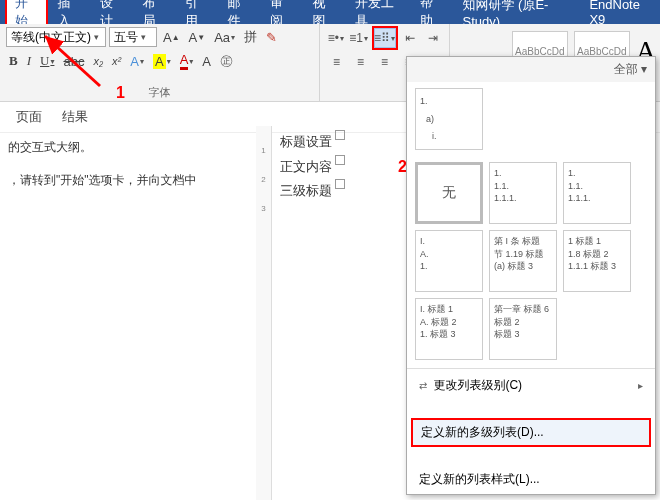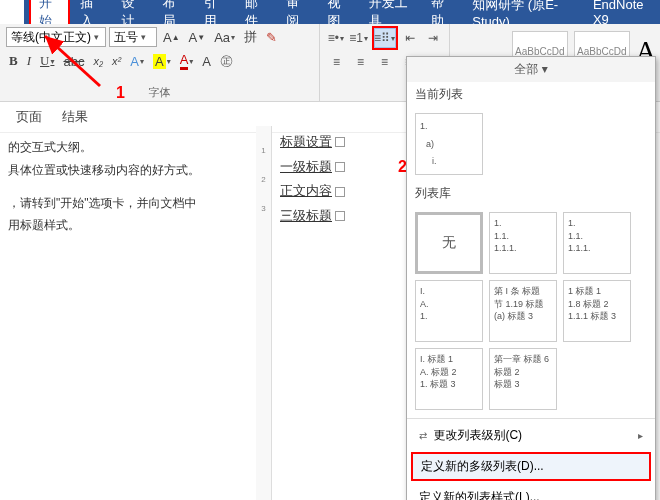--- a/index.html
+++ b/index.html
@@ -5,7 +5,7 @@
 * { box-sizing: border-box; margin: 0; padding: 0; }
 body { font-family: "Microsoft YaHei", sans-serif; font-size: 12px; background: #fff; width: 660px; height: 500px; overflow: hidden; position: relative; }
 
-.tabs { display: flex; background: #2b579a; color: #fff; height: 24px; align-items: center; padding-left: 5px; margin-left: 24px; }
+.tabs { display: flex; background: #2b579a; color: #fff; height: 24px; align-items: center; padding-left: 5px; }
 .tab { padding: 3px 10px; cursor: pointer; font-size: 13px; }
 .tab.active { background: #fff; color: #2b579a; border: 2px solid red; padding: 1px 8px; }
 

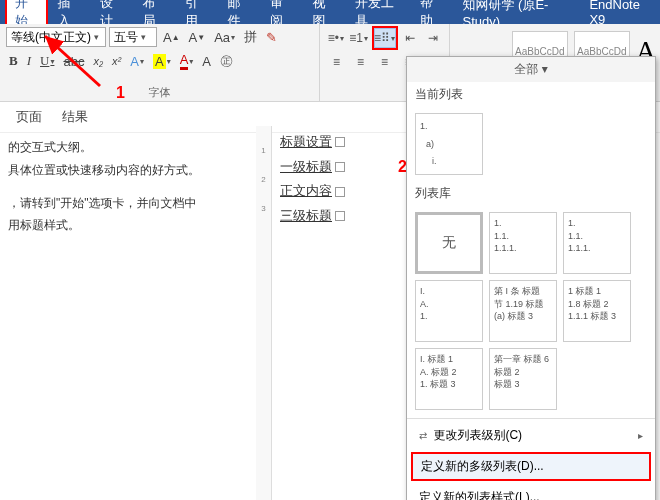--- a/index.html
+++ b/index.html
@@ -39,7 +39,7 @@
 
 .dropdown { position: absolute; right: 4px; top: 56px; width: 250px; background: #fff; border: 1px solid #aaa; box-shadow: 2px 2px 6px rgba(0,0,0,0.3); z-index: 10; }
 .dropdown .hdr { padding: 4px 8px; font-size: 12px; color: #555; background: #f4f4f4; }
-.dropdown .hdr.right { text-align: center; }
+.dropdown .hdr.right { text-align: right; }
 .dropdown .section-title { padding: 4px 8px; font-size: 12px; color: #444; }
 .gallery { display: flex; flex-wrap: wrap; gap: 6px; padding: 6px 8px; }
 .gitem { width: 68px; height: 62px; border: 1px solid #ccc; background: #fff; font-size: 9px; color: #555; padding: 4px; line-height: 1.4; overflow: hidden; cursor: pointer; }

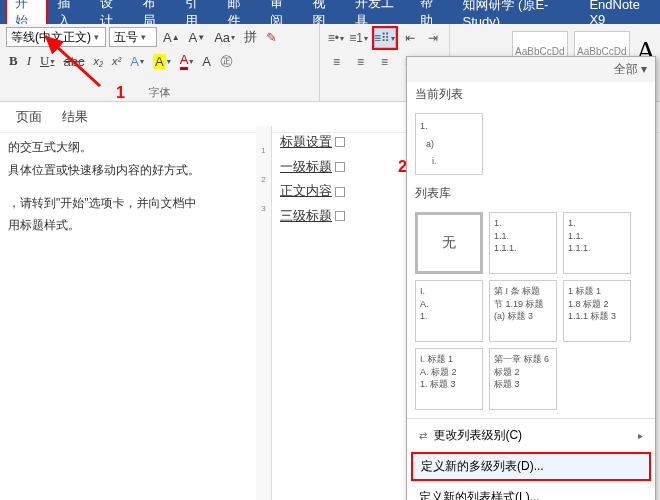--- a/index.html
+++ b/index.html
@@ -195,7 +195,6 @@
 
 <div class="dropdown">
   <div class="hdr right">全部 ▾</div>
-  <div class="section-title">当前列表</div>
   <div class="gallery">
     <div class="gitem cur">
       <div>1.</div>

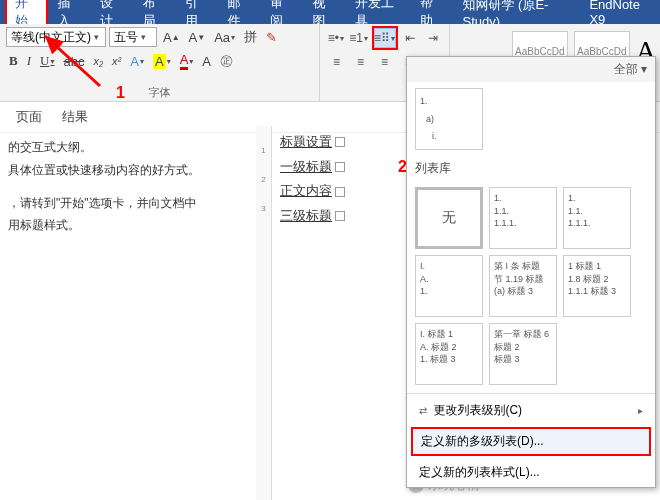--- a/index.html
+++ b/index.html
@@ -34,7 +34,7 @@
 .ruler-mark { font-size: 8px; color: #888; text-align: center; margin-top: 20px; }
 
 .doc-body { position: absolute; left: 280px; top: 130px; font-size: 13px; color: #333; line-height: 1.9; }
-.heading-item { display: flex; align-items: center; text-decoration: underline; }
+.heading-item { display: flex; align-items: flex-start; }
 .hbox { width: 10px; height: 10px; border: 1px solid #999; margin-left: 3px; }
 
 .dropdown { position: absolute; right: 4px; top: 56px; width: 250px; background: #fff; border: 1px solid #aaa; box-shadow: 2px 2px 6px rgba(0,0,0,0.3); z-index: 10; }

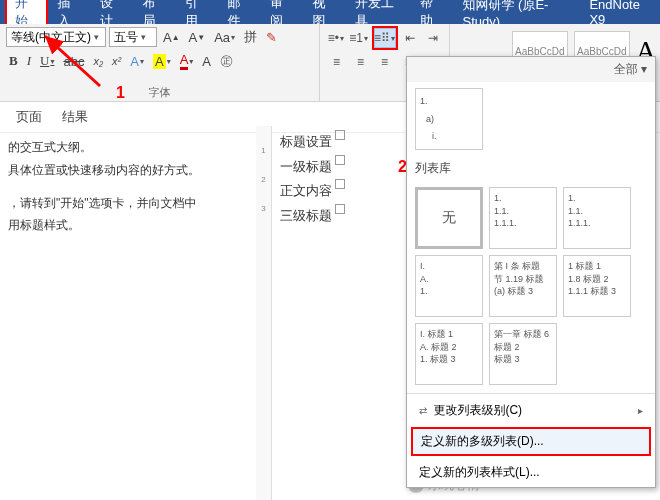--- a/index.html
+++ b/index.html
@@ -162,7 +162,6 @@
 
 <div class="doc-area">
   <div>的交互式大纲。</div>
-  <div>具体位置或快速移动内容的好方式。</div>
   <div style="height:10px"></div>
   <div>，请转到"开始"选项卡，并向文档中</div>
   <div>用标题样式。</div>

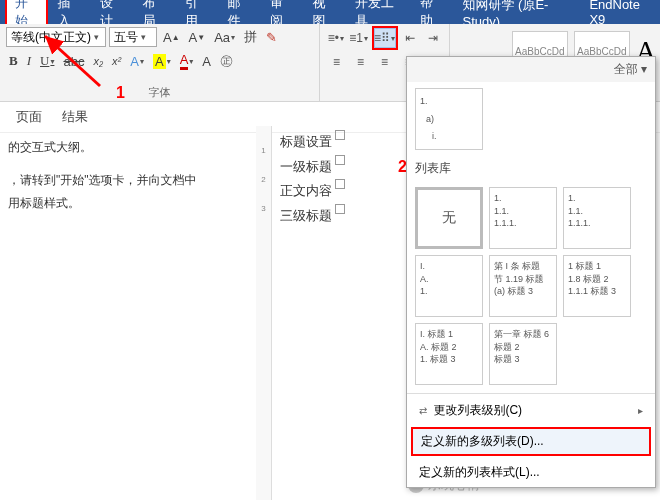--- a/index.html
+++ b/index.html
@@ -179,10 +179,6 @@
       <span class="hbox"></span>
     </div>
   <div class="heading-item">
-      <span>一级标题</span>
-      <span class="hbox"></span>
-    </div>
-  <div class="heading-item">
       <span>正文内容</span>
       <span class="hbox"></span>
     </div>

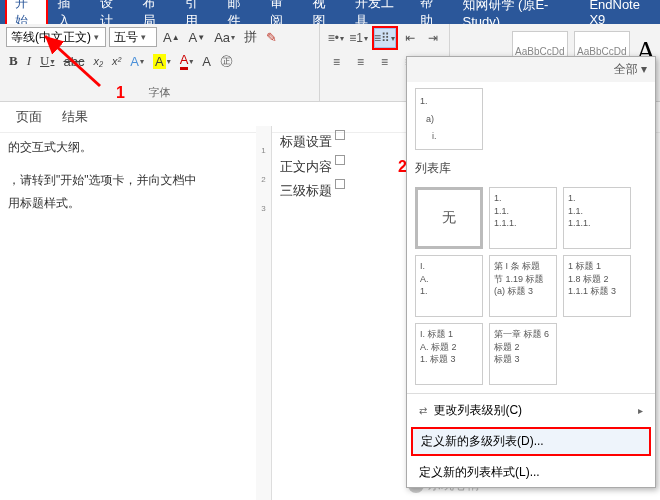--- a/index.html
+++ b/index.html
@@ -197,7 +197,6 @@
       <div style="padding-left:12px">i.</div>
     </div>
   </div>
-  <div class="section-title">列表库</div>
   <div class="gallery">
     <div class="gitem none">无</div>
     <div class="gitem">

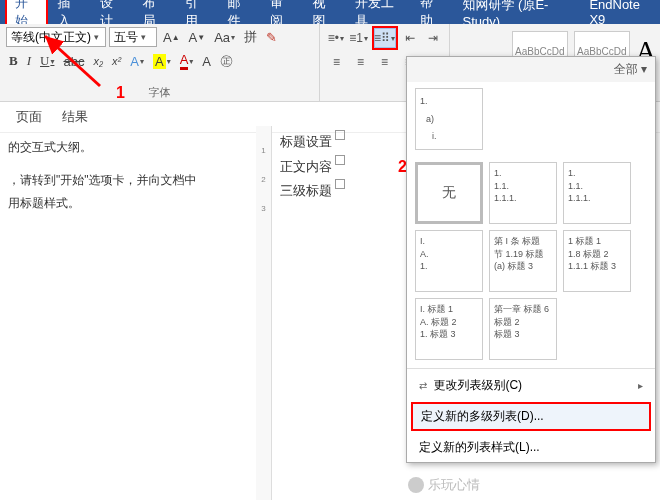--- a/index.html
+++ b/index.html
@@ -164,7 +164,6 @@
   <div>的交互式大纲。</div>
   <div style="height:10px"></div>
   <div>，请转到"开始"选项卡，并向文档中</div>
-  <div>用标题样式。</div>
 </div>
 
 <div class="ruler-v">

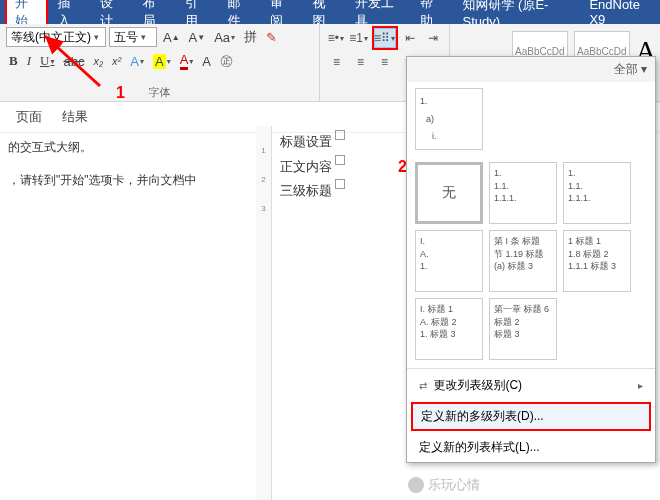--- a/index.html
+++ b/index.html
@@ -47,7 +47,7 @@
 .gitem.cur { display: flex; flex-direction: column; justify-content: space-around; }
 .sep { border-top: 1px solid #ddd; margin: 2px 0; }
 .menuitem { padding: 6px 12px; font-size: 12px; cursor: pointer; display: flex; align-items: center; gap: 6px; }
-.menuitem.hl { border: 2px solid red; background: #eef4fb; margin: 2px 4px; padding: 4px 8px; }
+.menuitem.hl { border: 2px solid red; background: #eef4fb; margin: 18px 4px; padding: 4px 8px; }
 .arrow-icon { font-size: 10px; color: #666; }
 
 .annot { position: absolute; color: red; font-weight: bold; font-size: 16px; pointer-events: none; }

